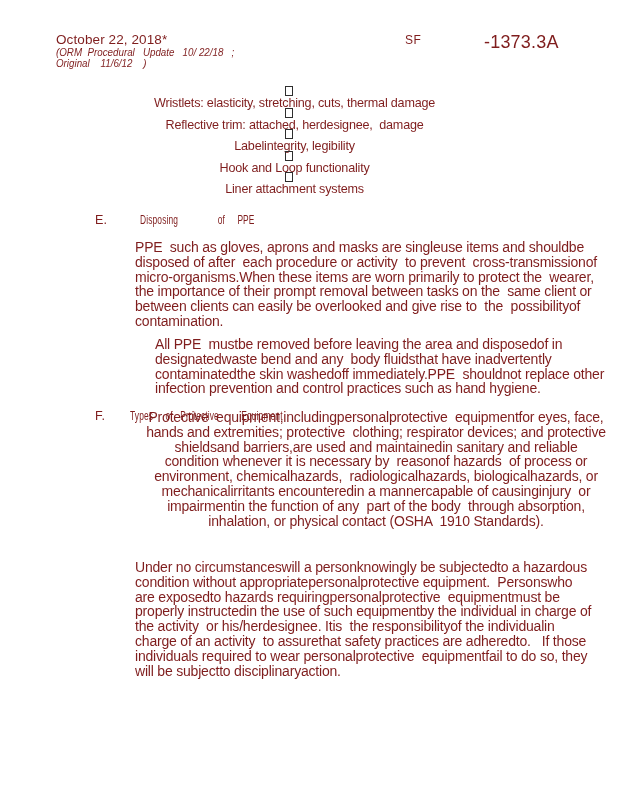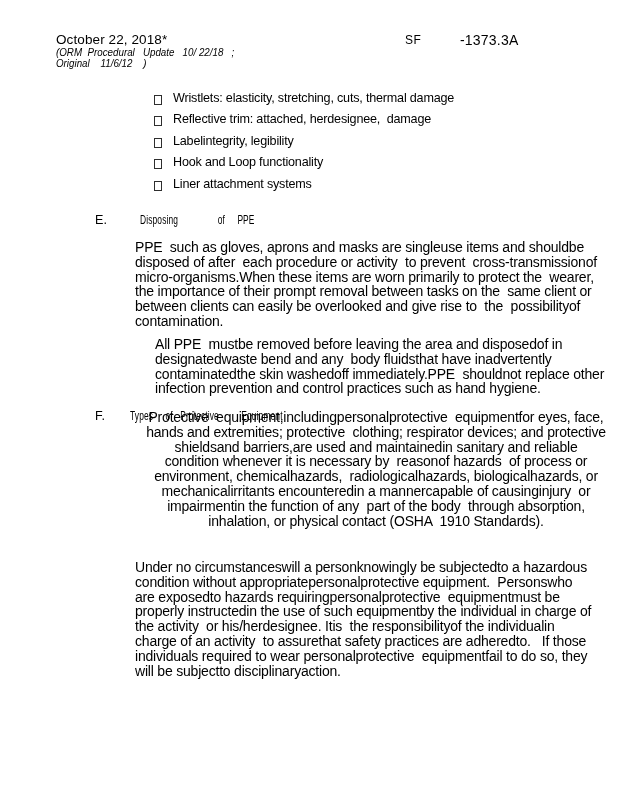--- a/index.html
+++ b/index.html
@@ -6,7 +6,7 @@
   .page {
     position:relative; width:618px; height:732px; background:#ffffff;
     font-family:"Liberation Sans","DejaVu Sans",sans-serif;
-    color:#000000; overflow:hidden;
+    color:#7f1d1d; overflow:hidden;
   }
   .abs { position:absolute; }
 

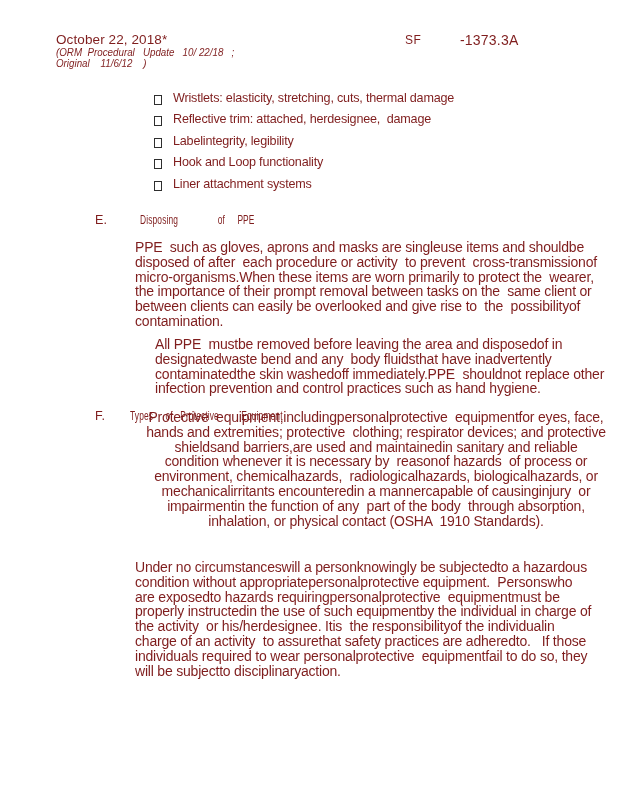--- a/index.html
+++ b/index.html
@@ -13,7 +13,7 @@
   
   .date { left:56px; top:32px; font-size:13.5px; letter-spacing:0.1px; }
   .code-prefix { left:405px; top:33px; font-size:12px; letter-spacing:0.4px; }
-  .code-number { left:460px; top:32px; font-size:14px; letter-spacing:0.2px; }
+  .code-number { left:484px; top:32px; font-size:18px; letter-spacing:0.2px; }
   .rev {
     font-style:italic; font-size:11.5px; white-space:pre;
     transform:scaleX(0.85); transform-origin:0 0; line-height:11px;

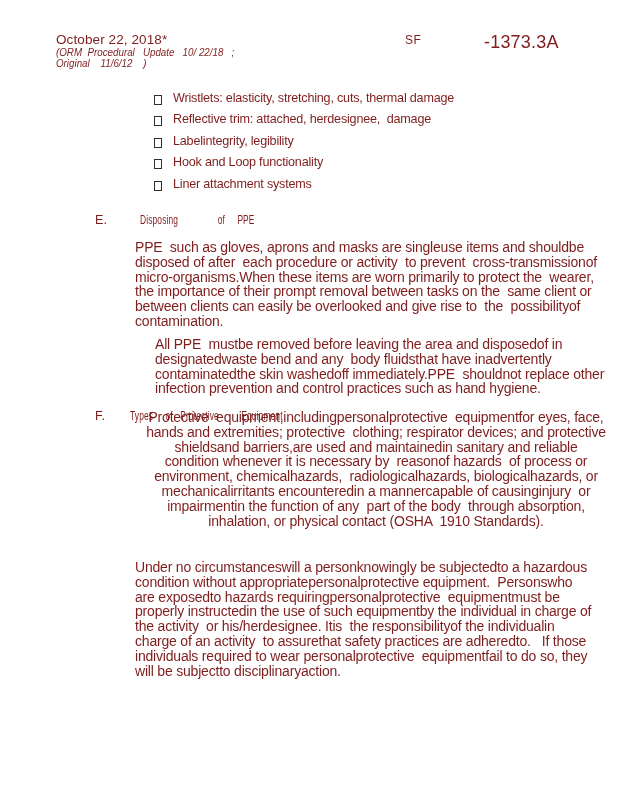--- a/index.html
+++ b/index.html
@@ -23,8 +23,8 @@
 
   
   .checklist { left:154px; top:83px; }
-  .check-item { display:flex; align-items:flex-end; height:21.5px;
-    font-size:12.6px; letter-spacing:-0.2px; white-space:pre; }
+  .check-item { display:flex; align-items:center; height:21.5px;
+    font-size:12.6px; letter-spacing:-0.2px; white-space:pre;flex-direction:column; }
   .box { width:6px; height:8px; border:1px solid #2e2e2e; margin:3px 11px 0 0; flex:0 0 auto; }
 
   

